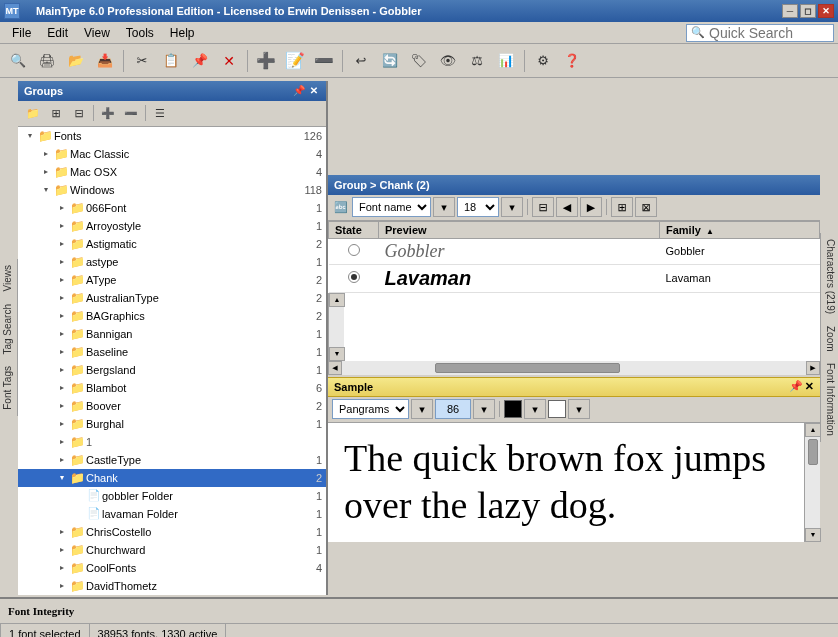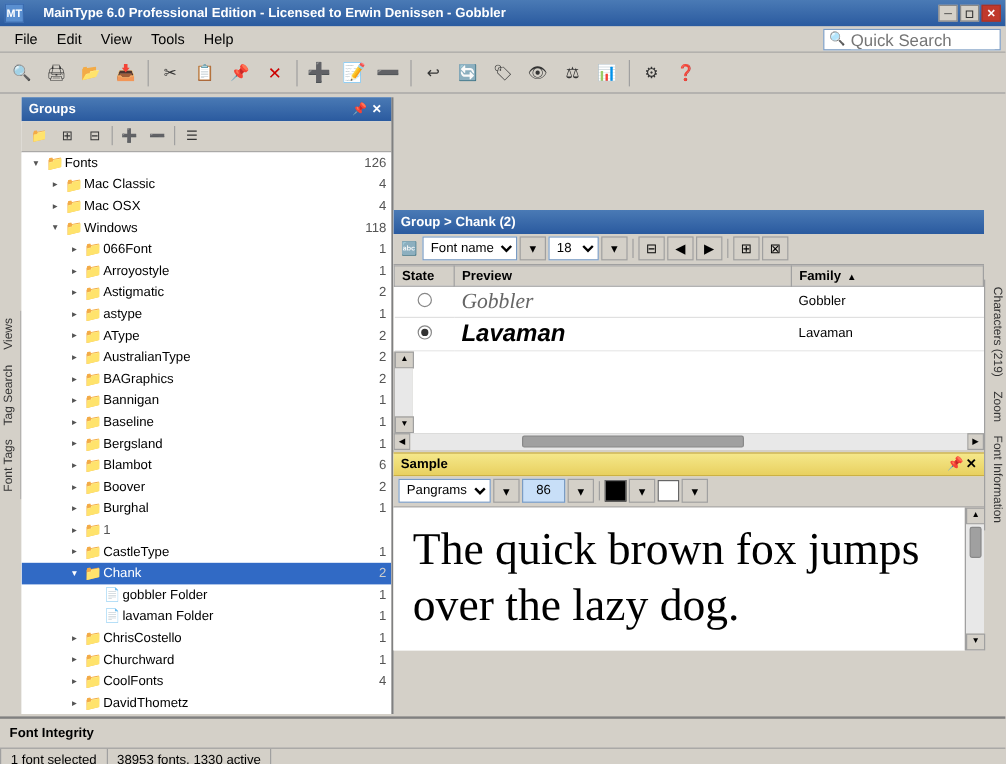--- a/index.html
+++ b/index.html
@@ -91,7 +91,7 @@
     .right-side-label { writing-mode: vertical-rl; font-size: 10px; color: #333; padding: 6px 2px; cursor: pointer; white-space: nowrap; }
 
     
-    .font-integrity-bar { background: #d4d0c8; height: 20px; display: flex; align-items: center; padding: 12px 8px; border-top: 2px solid #808080; font-size: 11px; font-weight: bold; color: #000; }
+    .font-integrity-bar { background: #d4d0c8; height: 20px; display: flex; align-items: center; padding: 12px 8px; border-top: 2px solid #808080; font-size: 11px; font-weight: bold; color: #000; font-family: Liberation Serif, serif; }
 
     
     .status-bar { background: #d4d0c8; height: 20px; display: flex; align-items: center; border-top: 1px solid #a0a0a0; font-size: 11px; }

